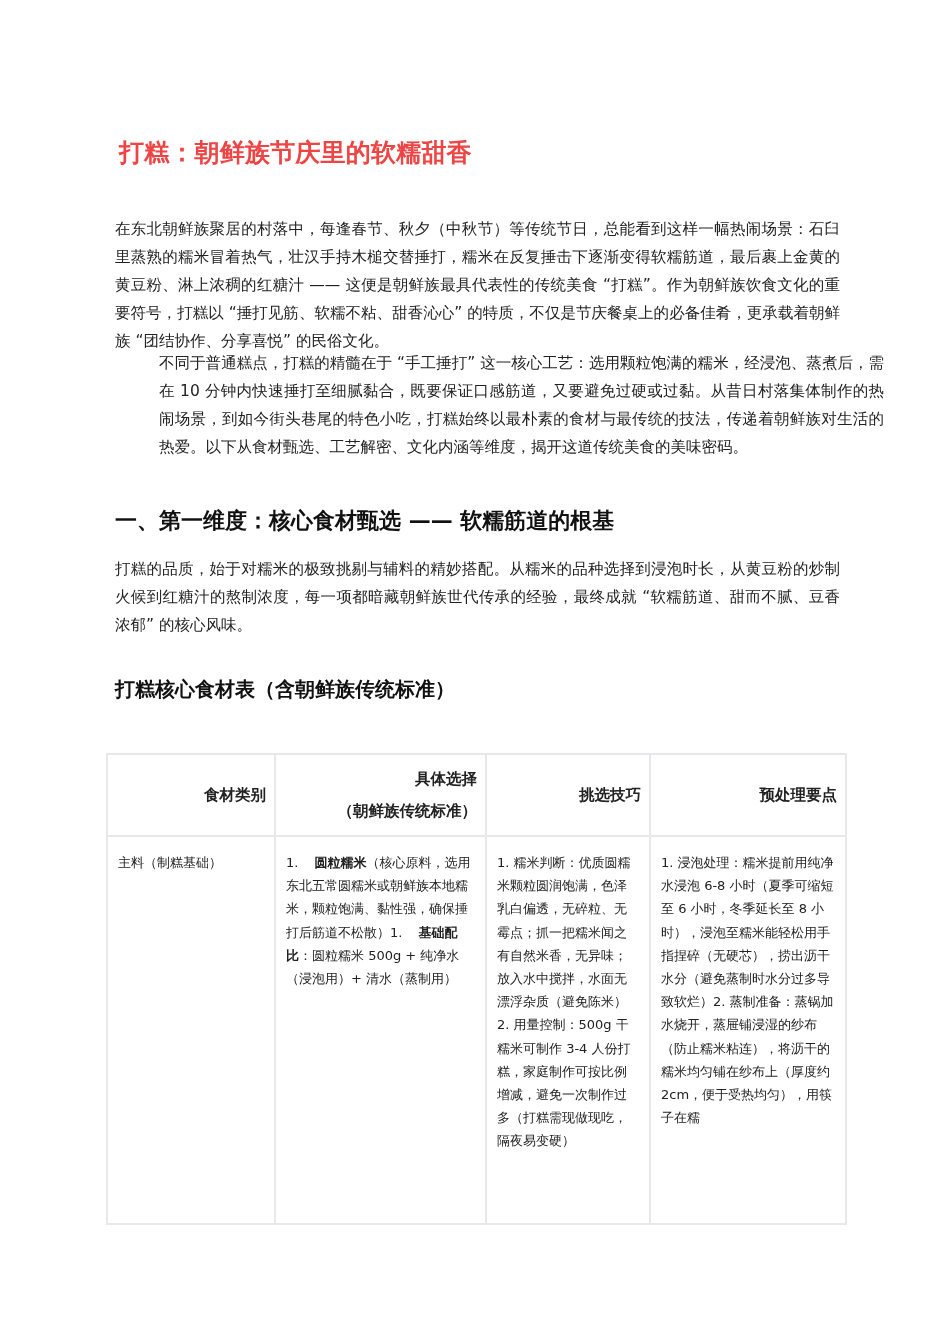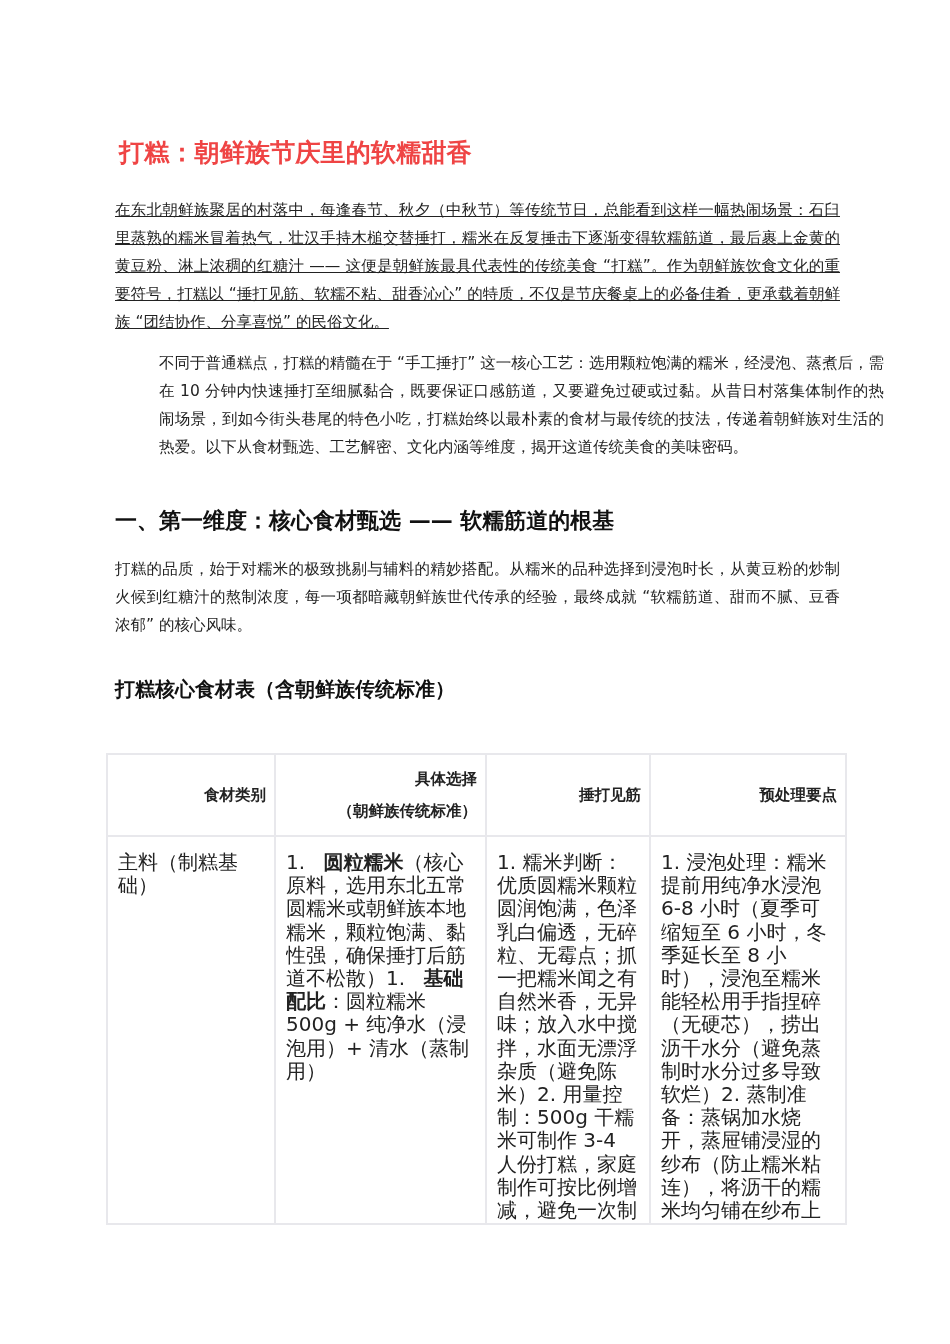--- a/index.html
+++ b/index.html
@@ -54,7 +54,7 @@
 <div class="page">
   <h1>打糕：朝鲜族节庆里的软糯甜香</h1>
 
-  <p class="p" style="top:196px;text-decoration:underline;">在东北朝鲜族聚居的村落中，每逢春节、秋夕（中秋节）等传统节日，总能看到这样一幅热闹场景：石臼里蒸熟的糯米冒着热气，壮汉手持木槌交替捶打，糯米在反复捶击下逐渐变得软糯筋道，最后裹上金黄的黄豆粉、淋上浓稠的红糖汁 —— 这便是朝鲜族最具代表性的传统美食 “打糕”。作为朝鲜族饮食文化的重要符号，打糕以 “捶打见筋、软糯不粘、甜香沁心” 的特质，不仅是节庆餐桌上的必备佳肴，更承载着朝鲜族 “团结协作、分享喜悦” 的民俗文化。</p>
+  <p class="p" style="top:215px;">在东北朝鲜族聚居的村落中，每逢春节、秋夕（中秋节）等传统节日，总能看到这样一幅热闹场景：石臼里蒸熟的糯米冒着热气，壮汉手持木槌交替捶打，糯米在反复捶击下逐渐变得软糯筋道，最后裹上金黄的黄豆粉、淋上浓稠的红糖汁 —— 这便是朝鲜族最具代表性的传统美食 “打糕”。作为朝鲜族饮食文化的重要符号，打糕以 “捶打见筋、软糯不粘、甜香沁心” 的特质，不仅是节庆餐桌上的必备佳肴，更承载着朝鲜族 “团结协作、分享喜悦” 的民俗文化。</p>
   <p class="p" style="top:349px;margin-left:44px;">不同于普通糕点，打糕的精髓在于 “手工捶打” 这一核心工艺：选用颗粒饱满的糯米，经浸泡、蒸煮后，需在 10 分钟内快速捶打至细腻黏合，既要保证口感筋道，又要避免过硬或过黏。从昔日村落集体制作的热闹场景，到如今街头巷尾的特色小吃，打糕始终以最朴素的食材与最传统的技法，传递着朝鲜族对生活的热爱。以下从食材甄选、工艺解密、文化内涵等维度，揭开这道传统美食的美味密码。</p>
 
   <h2 style="top:506px;">一、第一维度：核心食材甄选 —— 软糯筋道的根基</h2>

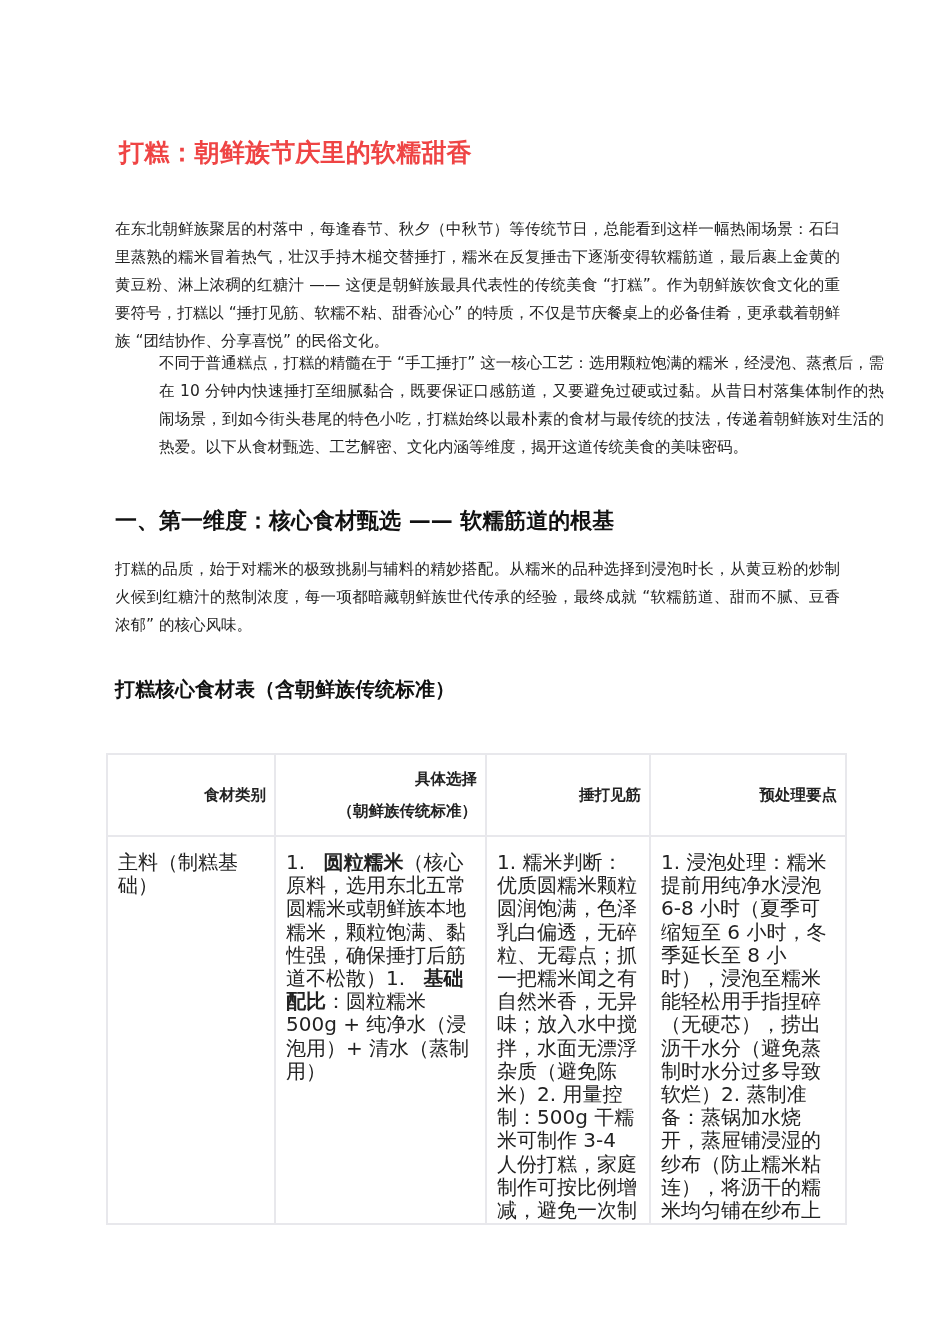--- a/index.html
+++ b/index.html
@@ -78,7 +78,7 @@
         <div>具体选择</div>
         <div>（朝鲜族传统标准）</div>
       </th>
-      <th>捶打见筋</th>
+      <th>挑选技巧</th>
       <th>预处理要点</th>
     </tr>
   </thead>

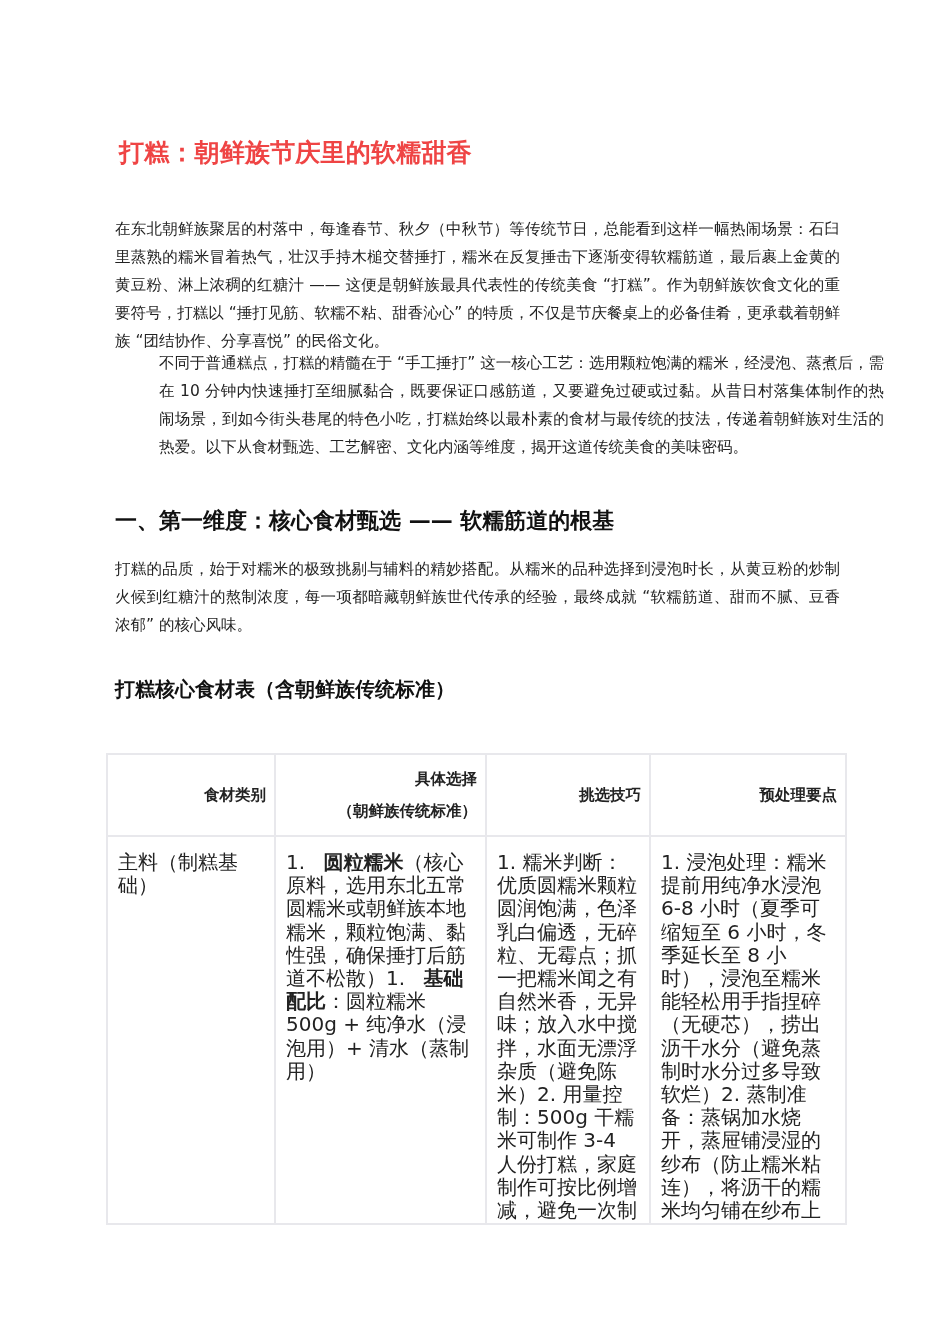--- a/index.html
+++ b/index.html
@@ -42,7 +42,7 @@
     line-height: 32px; font-size: 15.5px; padding: 0 8px;
   }
   table.food td {
-    padding: 14px 10px 0 10px; line-height: 23.2px; font-size: 20px;
+    padding: 14px 10px 0 10px; line-height: 23.2px; font-size: 13px;
     height: 372px; overflow: hidden;
   }
   .cell-clip { height: 372px; overflow: hidden; }

